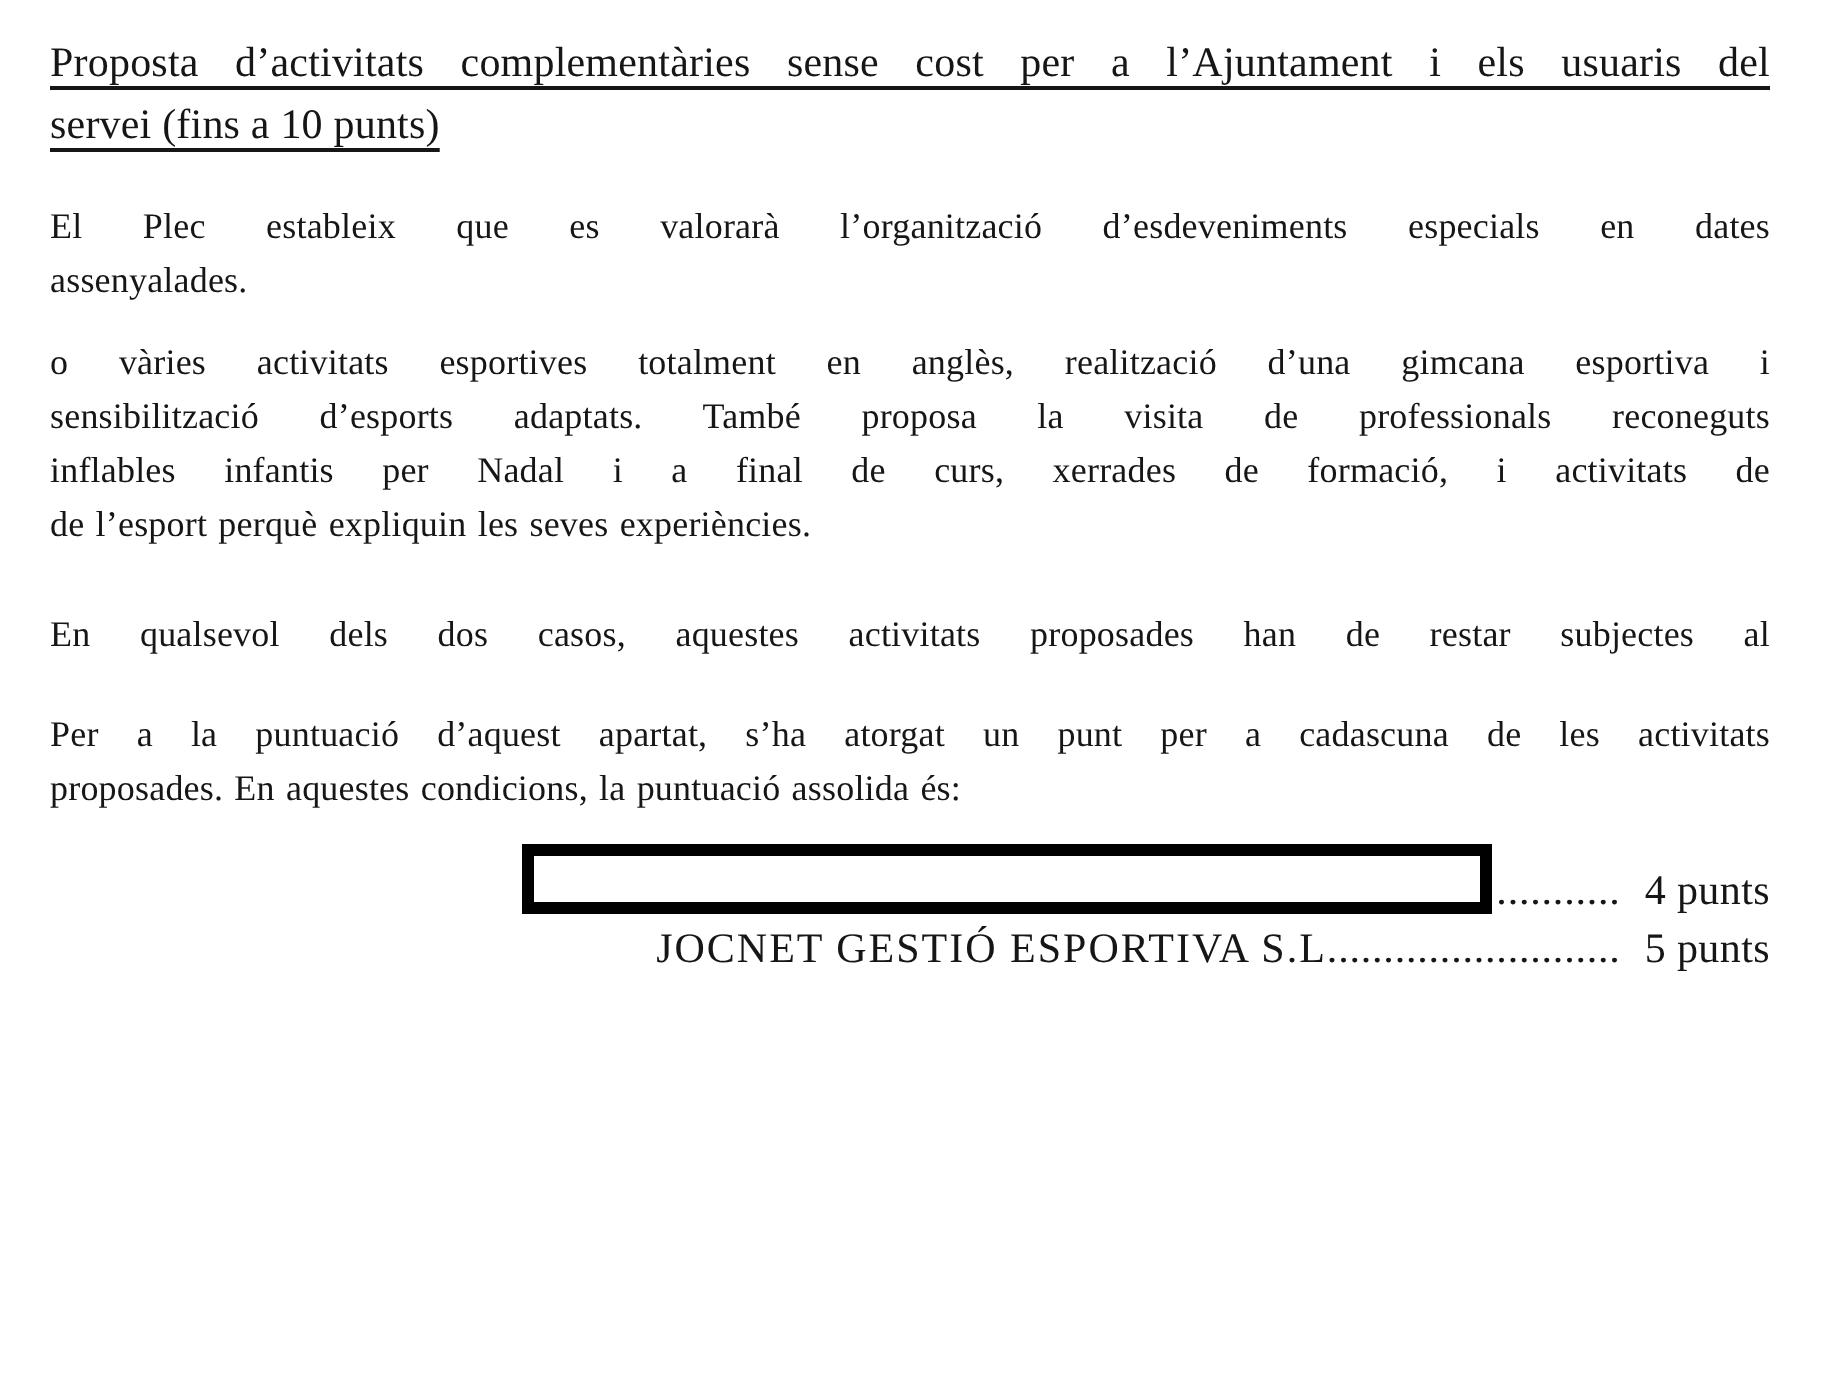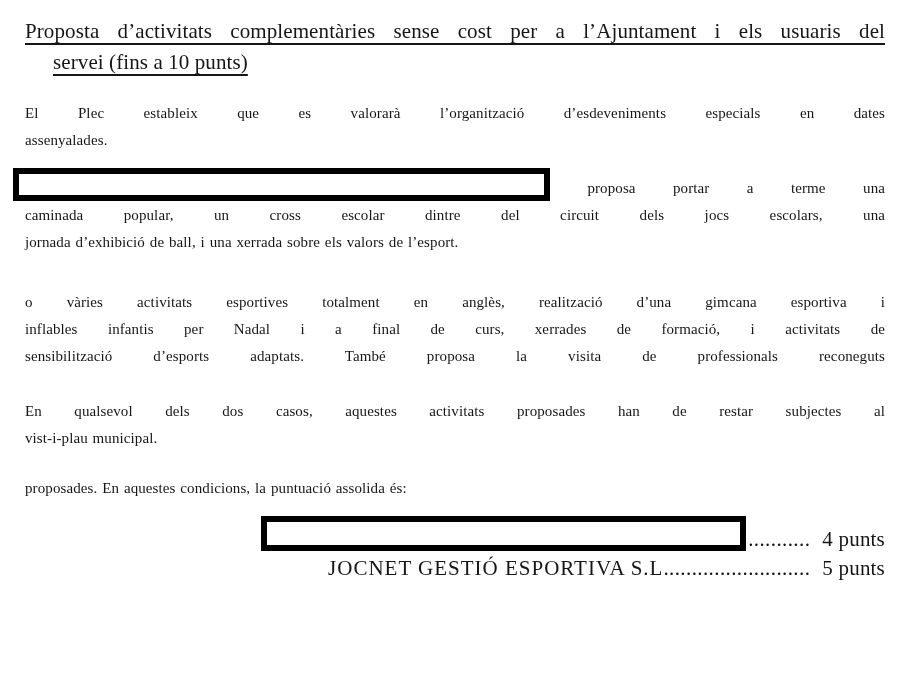--- a/index.html
+++ b/index.html
@@ -49,7 +49,6 @@
   .hline.last {
     text-align: left;
     text-align-last: left;
-    margin-left: 28px;
   }
   .heading        { margin: 0 0 22px 0; }
   .para-intro     { margin: 0 0 14px 0; }

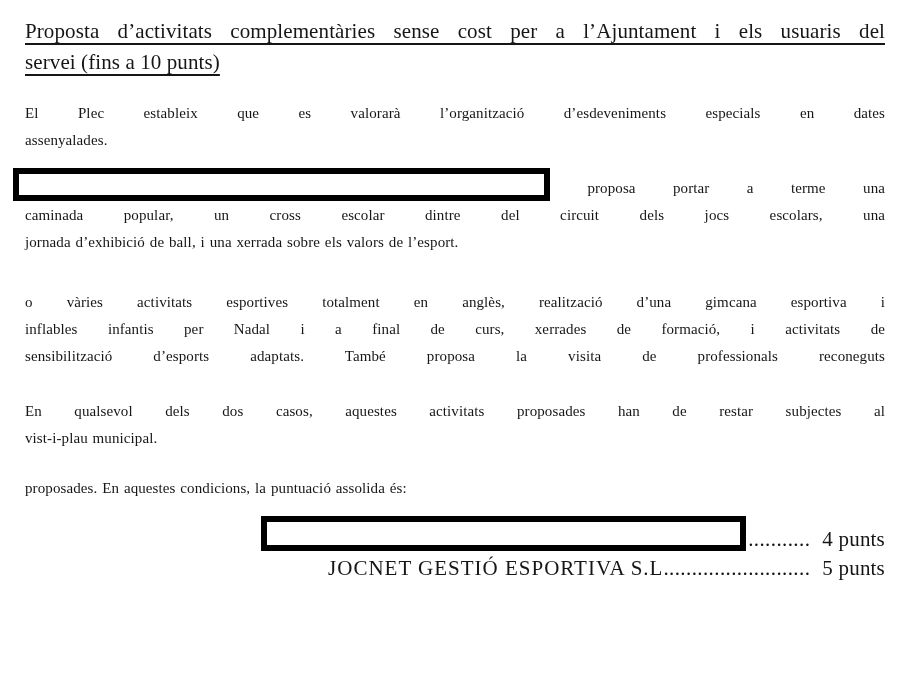--- a/index.html
+++ b/index.html
@@ -24,7 +24,7 @@
   }
   
   .tline {
-    font-size: 15px;
+    font-size: 18px;
     line-height: 27px;
     text-align: justify;
     text-align-last: justify;

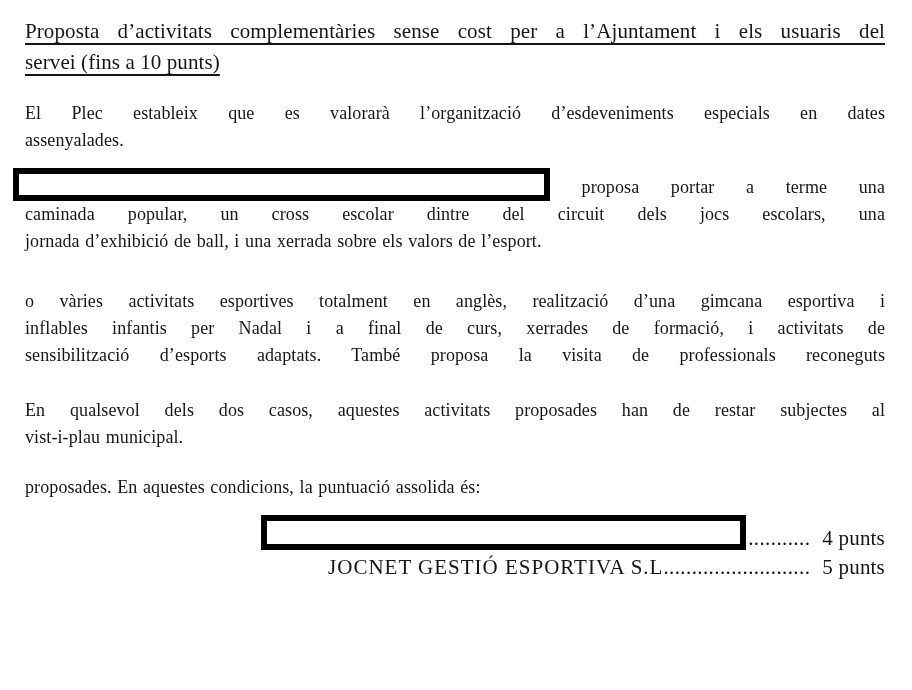--- a/index.html
+++ b/index.html
@@ -105,11 +105,6 @@
     <div class="tline last">assenyalades.</div>
   </div>
 
-  <div class="para-proposal">
-    <div class="tline"><span class="redaction redaction-inline"></span> <span>proposa portar a terme una</span></div>
-    <div class="tline">caminada popular, un cross escolar dintre del circuit dels jocs escolars, una</div>
-    <div class="tline last">jornada d’exhibició de ball, i una xerrada sobre els valors de l’esport.</div>
-  </div>
 
   <div class="para-jocnet">
     <div class="tline">o vàries activitats esportives totalment en anglès, realització d’una gimcana esportiva i</div>

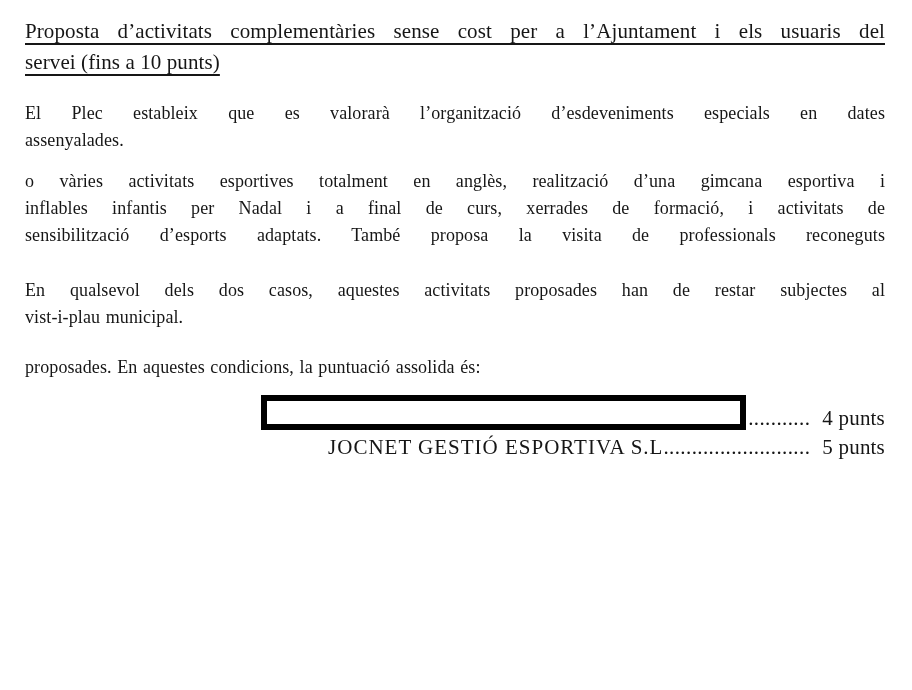--- a/index.html
+++ b/index.html
@@ -108,8 +108,8 @@
 
   <div class="para-jocnet">
     <div class="tline">o vàries activitats esportives totalment en anglès, realització d’una gimcana esportiva i</div>
+    <div class="tline">sensibilització d’esports adaptats. També proposa la visita de professionals reconeguts</div>
     <div class="tline">inflables infantis per Nadal i a final de curs, xerrades de formació, i activitats de</div>
-    <div class="tline">sensibilització d’esports adaptats. També proposa la visita de professionals reconeguts</div>
   </div>
 
   <div class="para-condition">

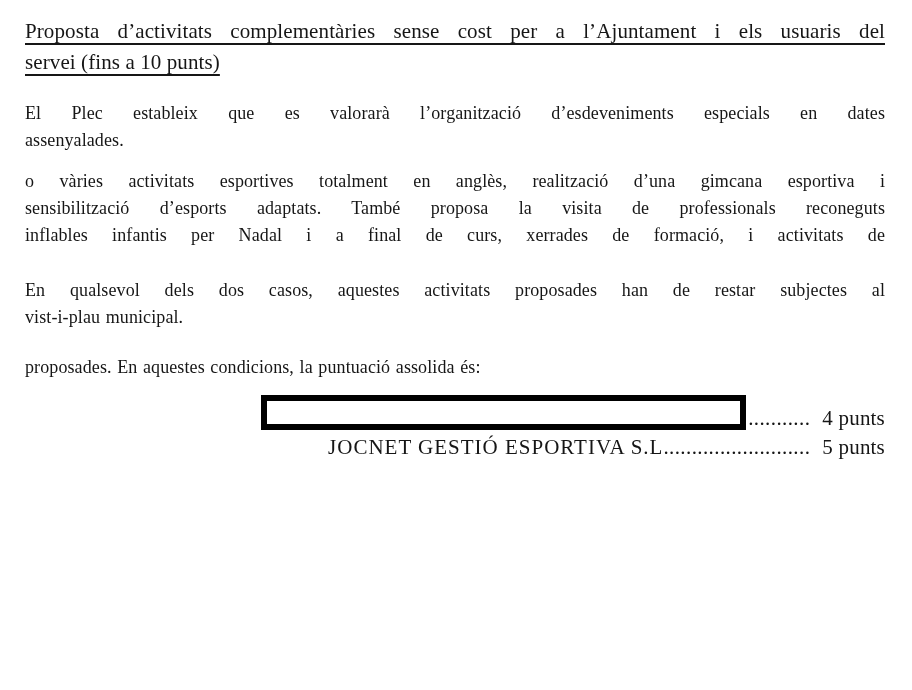--- a/index.html
+++ b/index.html
@@ -110,6 +110,7 @@
     <div class="tline">o vàries activitats esportives totalment en anglès, realització d’una gimcana esportiva i</div>
     <div class="tline">sensibilització d’esports adaptats. També proposa la visita de professionals reconeguts</div>
     <div class="tline">inflables infantis per Nadal i a final de curs, xerrades de formació, i activitats de</div>
+    <div class="tline last">de l’esport perquè expliquin les seves experiències.</div>
   </div>
 
   <div class="para-condition">

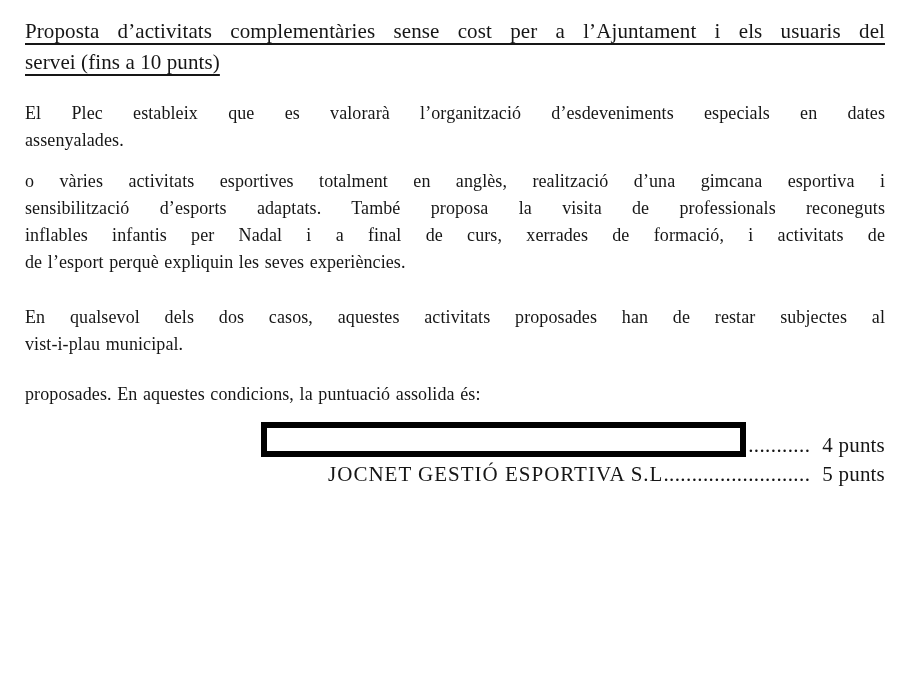--- a/index.html
+++ b/index.html
@@ -115,7 +115,6 @@
 
   <div class="para-condition">
     <div class="tline">En qualsevol dels dos casos, aquestes activitats proposades han de restar subjectes al</div>
-    <div class="tline last">vist-i-plau municipal.</div>
   </div>
 
   <div class="para-scoring">

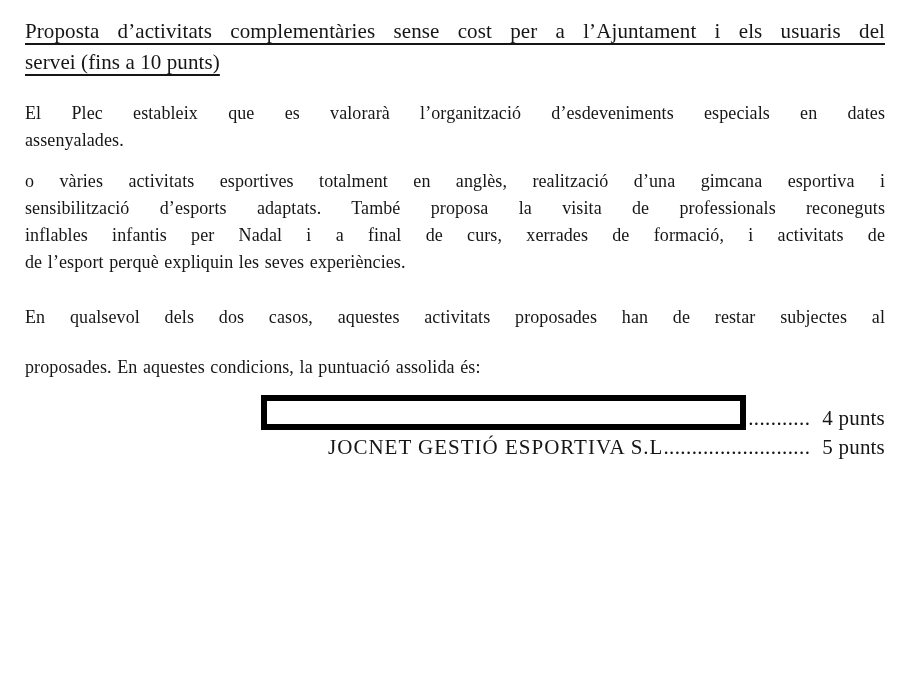--- a/index.html
+++ b/index.html
@@ -118,6 +118,7 @@
   </div>
 
   <div class="para-scoring">
+    <div class="tline">Per a la puntuació d’aquest apartat, s’ha atorgat un punt per a cadascuna de les activitats</div>
     <div class="tline last">proposades. En aquestes condicions, la puntuació assolida és:</div>
   </div>
 

